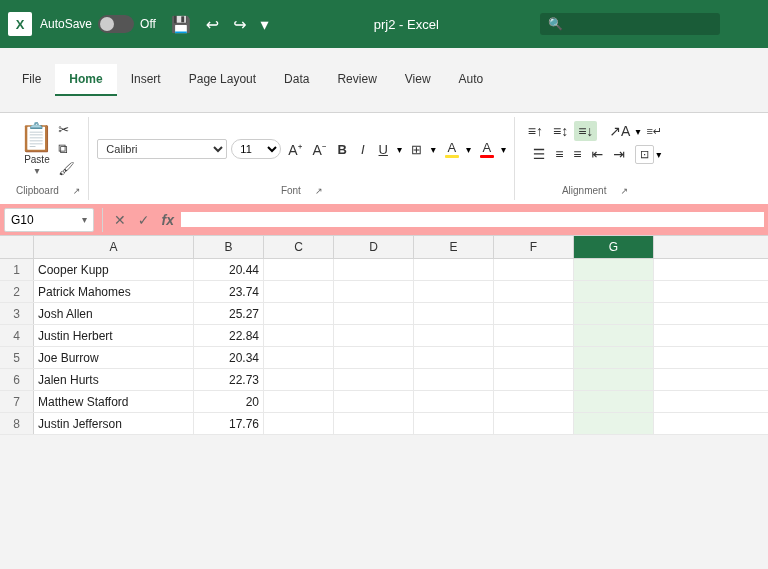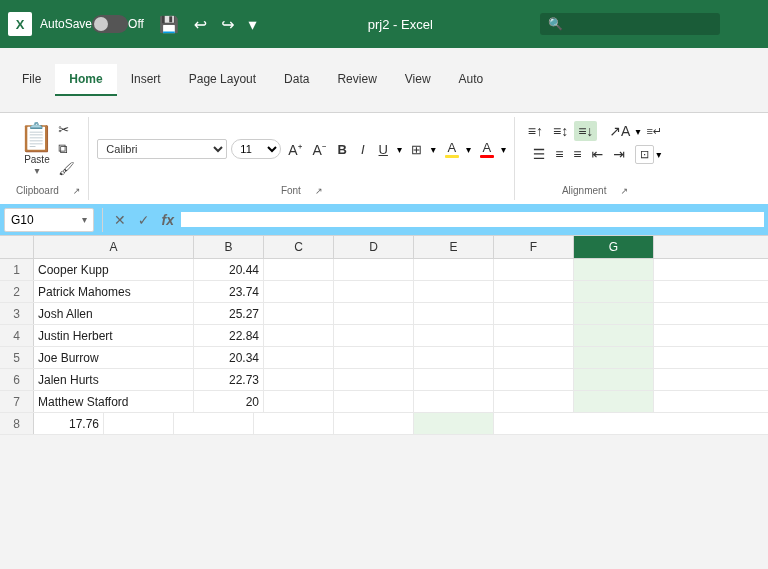--- a/index.html
+++ b/index.html
@@ -29,6 +29,7 @@
     .autosave-area {
       display: flex;
       align-items: center;
+      gap: 6px;
       color: #fff;
       font-size: 12px;
     }

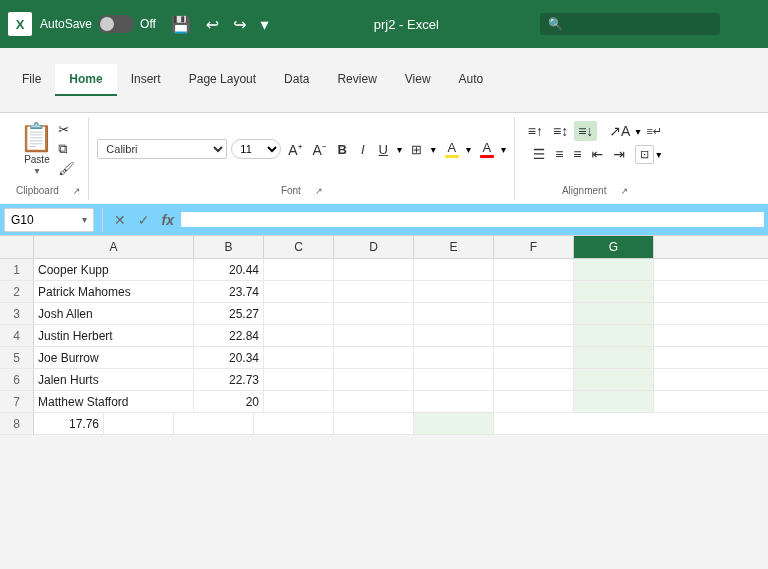--- a/index.html
+++ b/index.html
@@ -256,7 +256,7 @@
     .formula-bar {
       display: flex;
       align-items: center;
-      background: #7dd3fc;
+      background: #fca5a5;
       border-bottom: 1px solid #d4d4d4;
       height: 32px;
       padding: 0 4px;

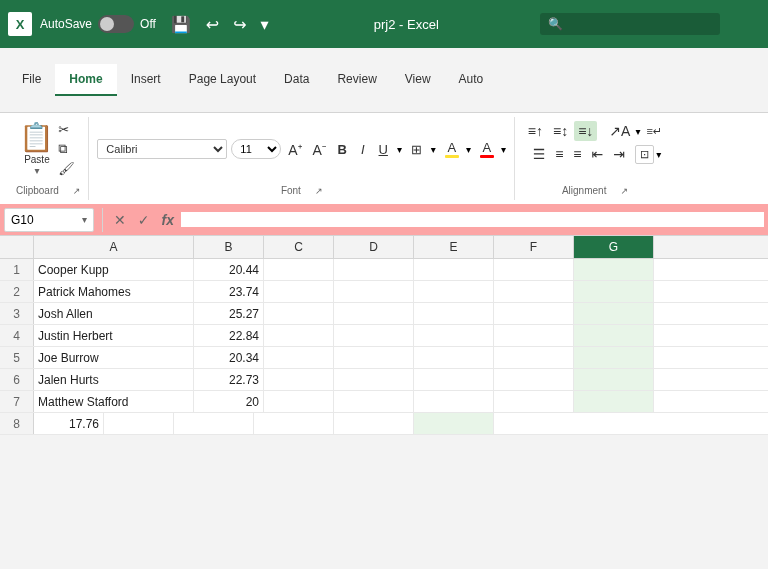--- a/index.html
+++ b/index.html
@@ -629,6 +629,7 @@
 
     <div class="spreadsheet-row">
       <div class="row-num">8</div>
+      <div class="cell cell-a">Justin Jefferson</div>
       <div class="cell cell-b">17.76</div>
       <div class="cell cell-c"></div>
       <div class="cell cell-d"></div>

